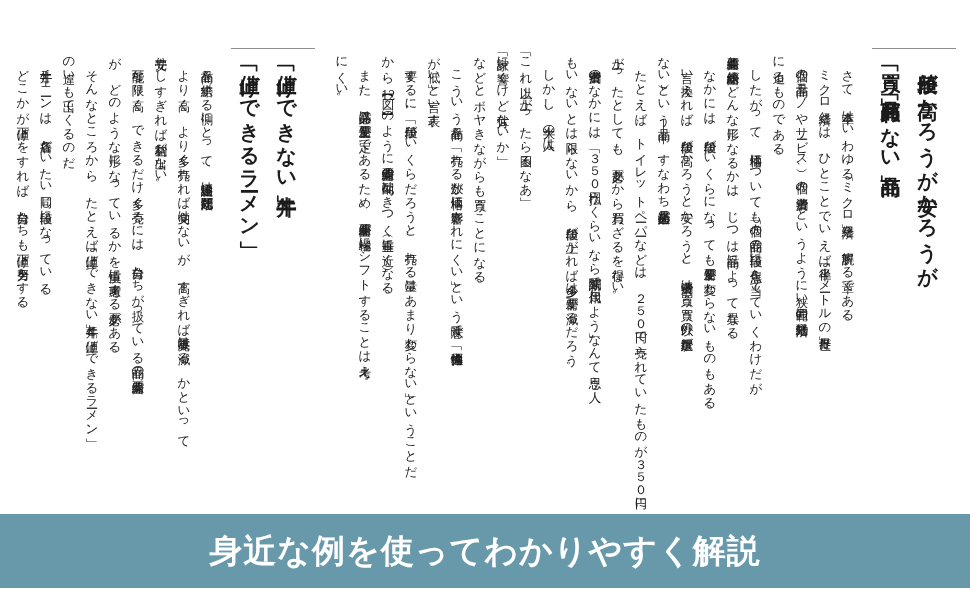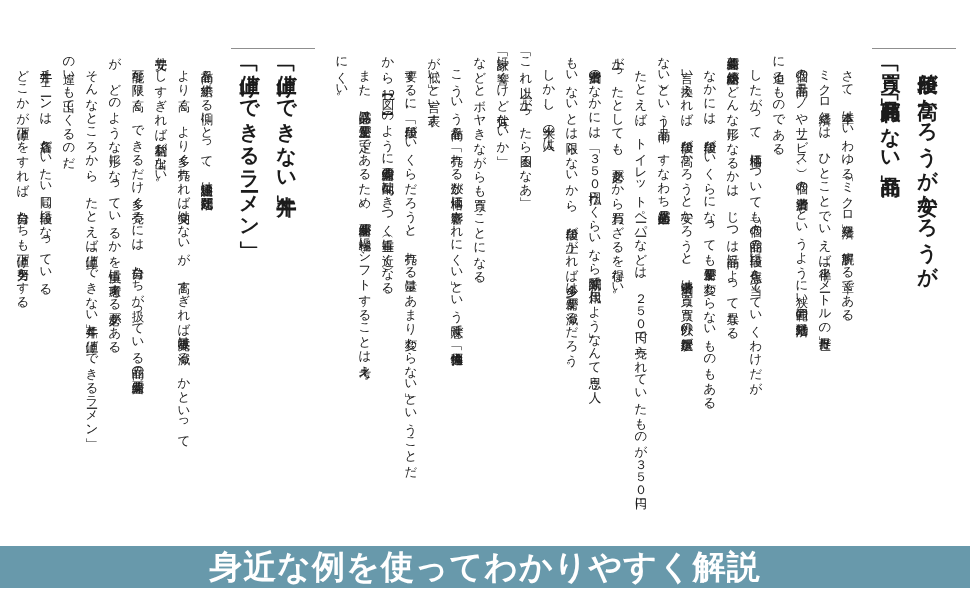--- a/index.html
+++ b/index.html
@@ -31,7 +31,7 @@
   p.col.indent { text-indent:12.5px; }
   .tcy { text-combine-upright:all; }
   .banner {
-    position:absolute; left:0; right:0; bottom:12px; height:42px;
+    position:absolute; left:0; right:0; bottom:12px; height:74px;
     display:flex; align-items:center; justify-content:center;
   }
   .banner .banner-text {

